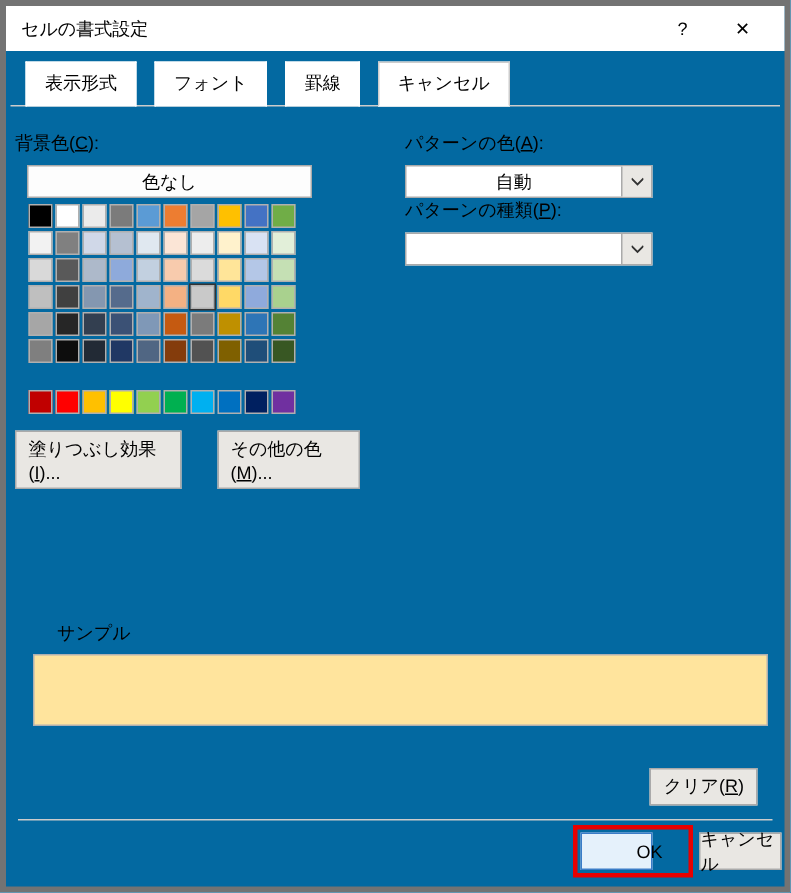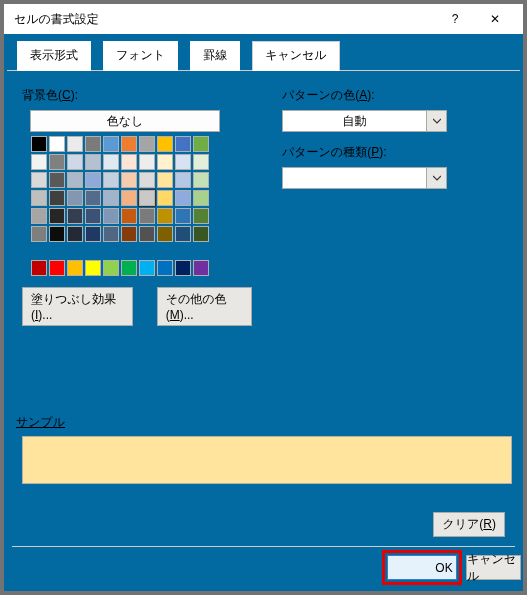--- a/index.html
+++ b/index.html
@@ -11,7 +11,7 @@
 .tabs { display: flex; padding: 6px 10px 0 10px; gap: 12px; border-bottom: 1px solid #ccc; margin: 0 3px; }
 .tab { padding: 5px 12px 6px 12px; border: 1px solid #fff; border-bottom: none; cursor: default; position: relative; top: 1px; background: #fff; }
 .tab.active { border: 1px solid #ccc; border-bottom: 1px solid #fff; background: #fff; }
-.content { padding: 10px 18px; display: flex; gap: 30px; }
+.content { padding: 10px 6px; display: flex; gap: 30px; }
 .left { width: 230px; }
 .right { flex: 1; }
 .label { margin: 6px 0 6px 0; }

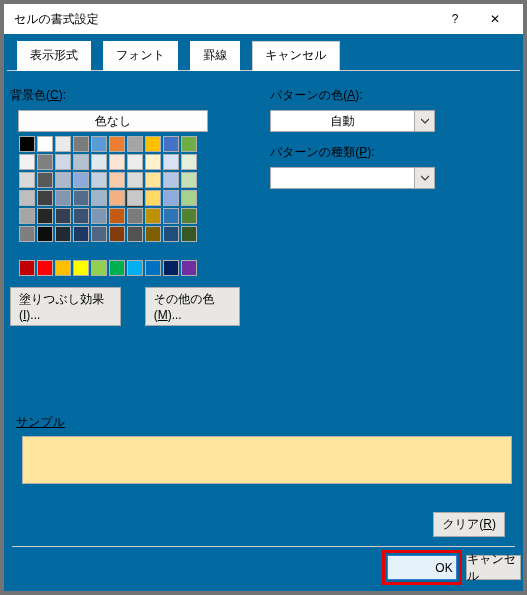--- a/index.html
+++ b/index.html
@@ -150,7 +150,7 @@
             </svg>
           </div>
       </div>
-      <div class="label" style="margin-top:12px"><span>パターンの種類(<span class="u">P</span>):</span></div>
+      <div class="label" style="margin-top:0"><span>パターンの種類(<span class="u">P</span>):</span></div>
       <div class="select">
         <div class="val"></div>
         <div class="arr">

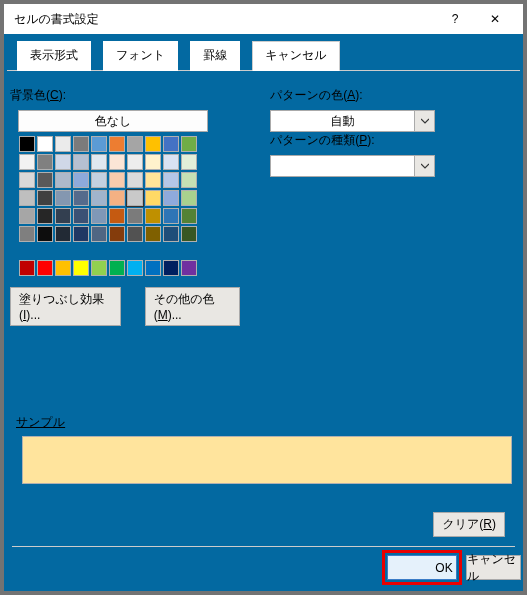--- a/index.html
+++ b/index.html
@@ -25,7 +25,7 @@
 .select { display: flex; width: 165px; height: 22px; border: 1px solid #aaa; background: #fff; margin-top: 2px; }
 .select .val { flex: 1; display: flex; align-items: center; justify-content: center; }
 .select .arr { width: 20px; border-left: 1px solid #aaa; background: #e9e7e3; display: flex; align-items: center; justify-content: center; }
-.sample-label { position: absolute; left: 12px; top: 410px; text-decoration: underline; }
+.sample-label { position: absolute; left: 34px; top: 410px; }
 .sample-box { position: absolute; left: 18px; top: 432px; width: 490px; height: 48px; background: #ffe49d; border: 1px solid #b0b0b0; }
 .clear-row { position: absolute; right: 18px; top: 508px; padding-left: 21px; }
 .bottom-sep { position: absolute; left: 8px; right: 8px; top: 542px; border-top: 1px solid #ccc; }

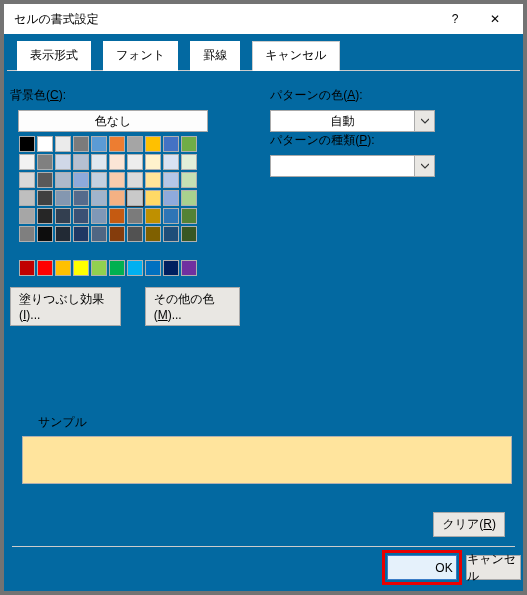--- a/index.html
+++ b/index.html
@@ -29,7 +29,7 @@
 .sample-box { position: absolute; left: 18px; top: 432px; width: 490px; height: 48px; background: #ffe49d; border: 1px solid #b0b0b0; }
 .clear-row { position: absolute; right: 18px; top: 508px; padding-left: 21px; }
 .bottom-sep { position: absolute; left: 8px; right: 8px; top: 542px; border-top: 1px solid #ccc; }
-.ok-btn { position: absolute; left: 383px; top: 551px; width: 70px; height: 25px; border: 1px solid #3a7cc7; background: #e5f1fb; display: flex; align-items: center; justify-content: center; cursor: default; padding-left: 44px; }
+.ok-btn { position: absolute; left: 383px; top: 551px; width: 48px; height: 25px; border: 1px solid #3a7cc7; background: #e5f1fb; display: flex; align-items: center; justify-content: center; cursor: default; padding-left: 44px; }
 .ok-highlight { position: absolute; left: 378px; top: 546px; width: 80px; height: 35px; border: 3px solid #e80000; pointer-events: none; }
 .cancel-btn { position: absolute; left: 462px; top: 551px; width: 55px; height: 25px; border: 1px solid #aaa; background: #e9e7e3; display: flex; align-items: center; justify-content: center; cursor: default; }
 .u { text-decoration: underline; }

